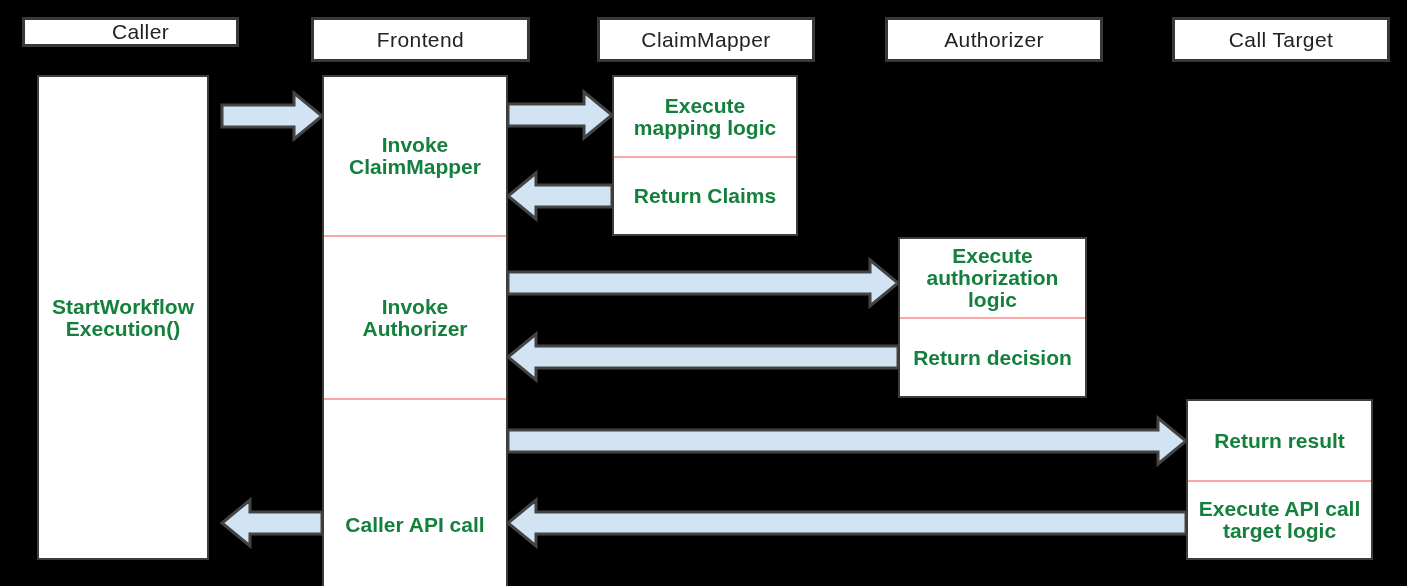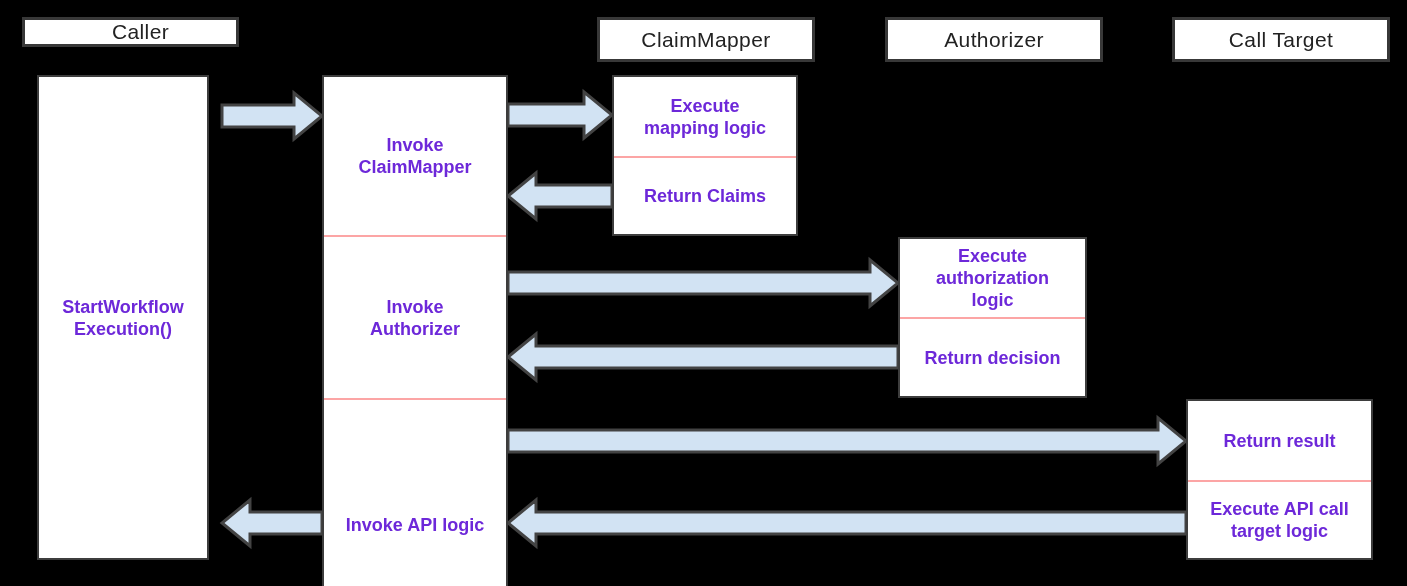--- a/index.html
+++ b/index.html
@@ -93,6 +93,9 @@
   <div class="hdr" id="hdr-caller">
     <span>Caller</span>
   </div>
+  <div class="hdr" id="hdr-frontend">
+    <span>Frontend</span>
+  </div>
   <div class="hdr" id="hdr-claimmapper">
     <span>ClaimMapper</span>
   </div>

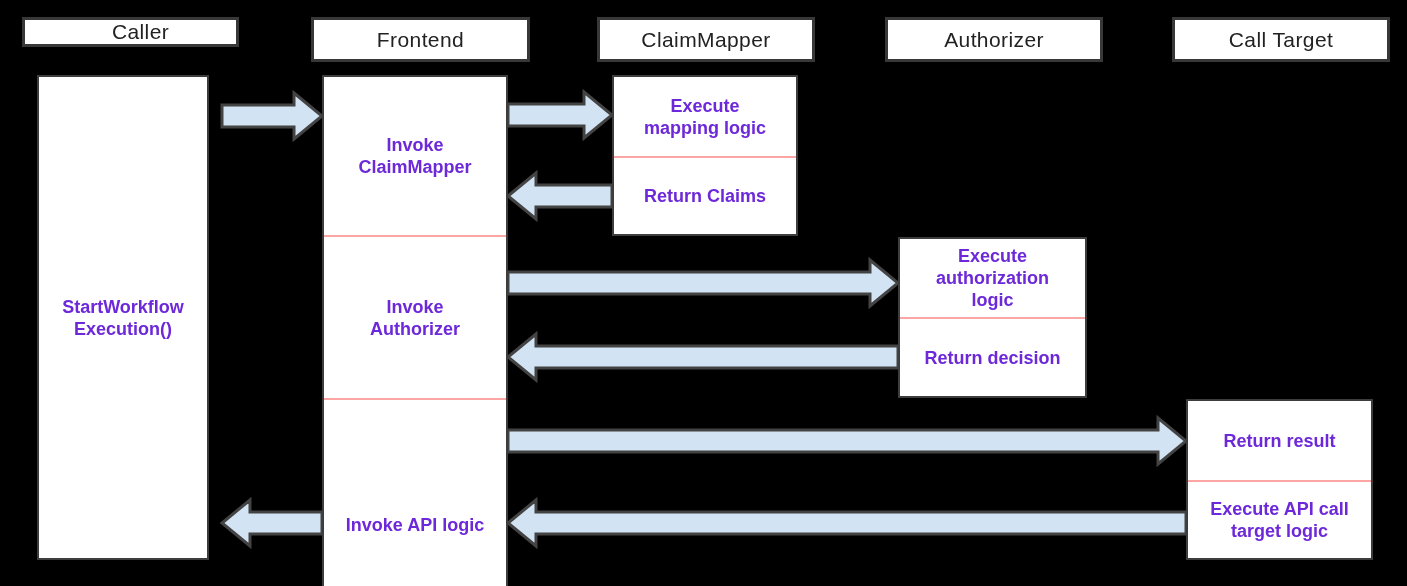--- a/index.html
+++ b/index.html
@@ -68,9 +68,9 @@
   .label {
     white-space: pre-line;
     font-weight: 700;
-    font-size: 18px;
+    font-size: 21px;
     line-height: 22px;
-    color: #6d28d9;
+    color: #15803d;
     padding: 0 6px;
   }
 </style>

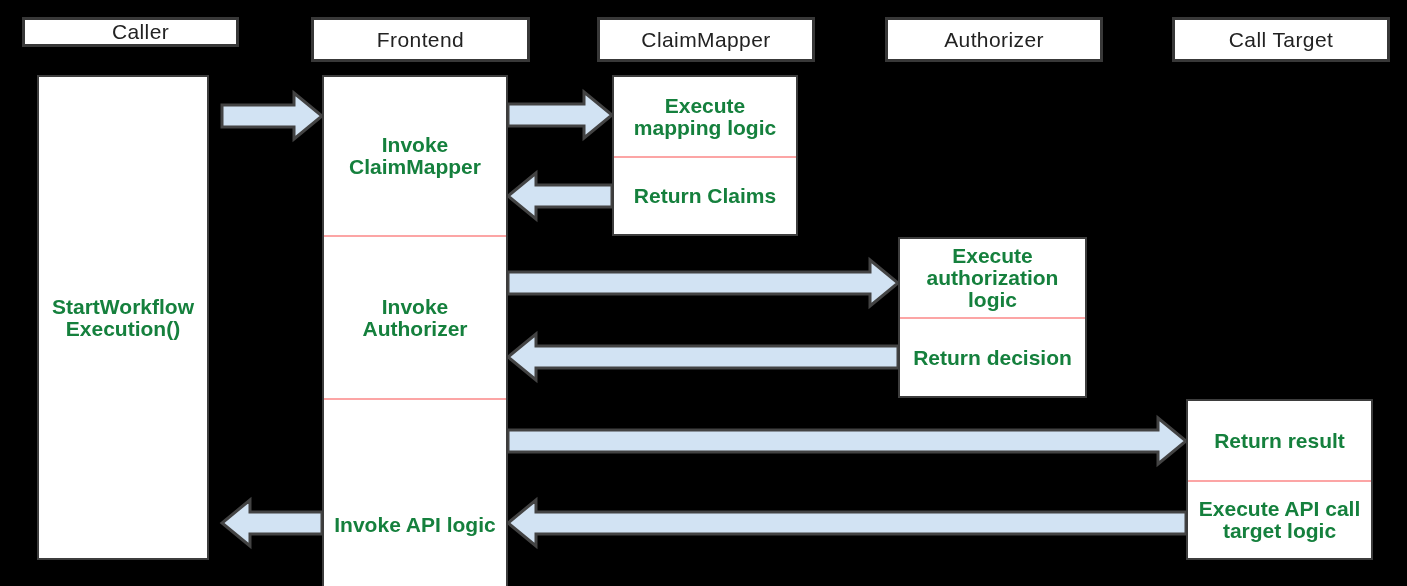--- a/index.html
+++ b/index.html
@@ -123,7 +123,7 @@
 Authorizer</span>
     </div>
     <div class="sect fill">
-      <span class="label">Invoke API logic</span>
+      <span class="label">Caller API call</span>
     </div>
   </div>
 

